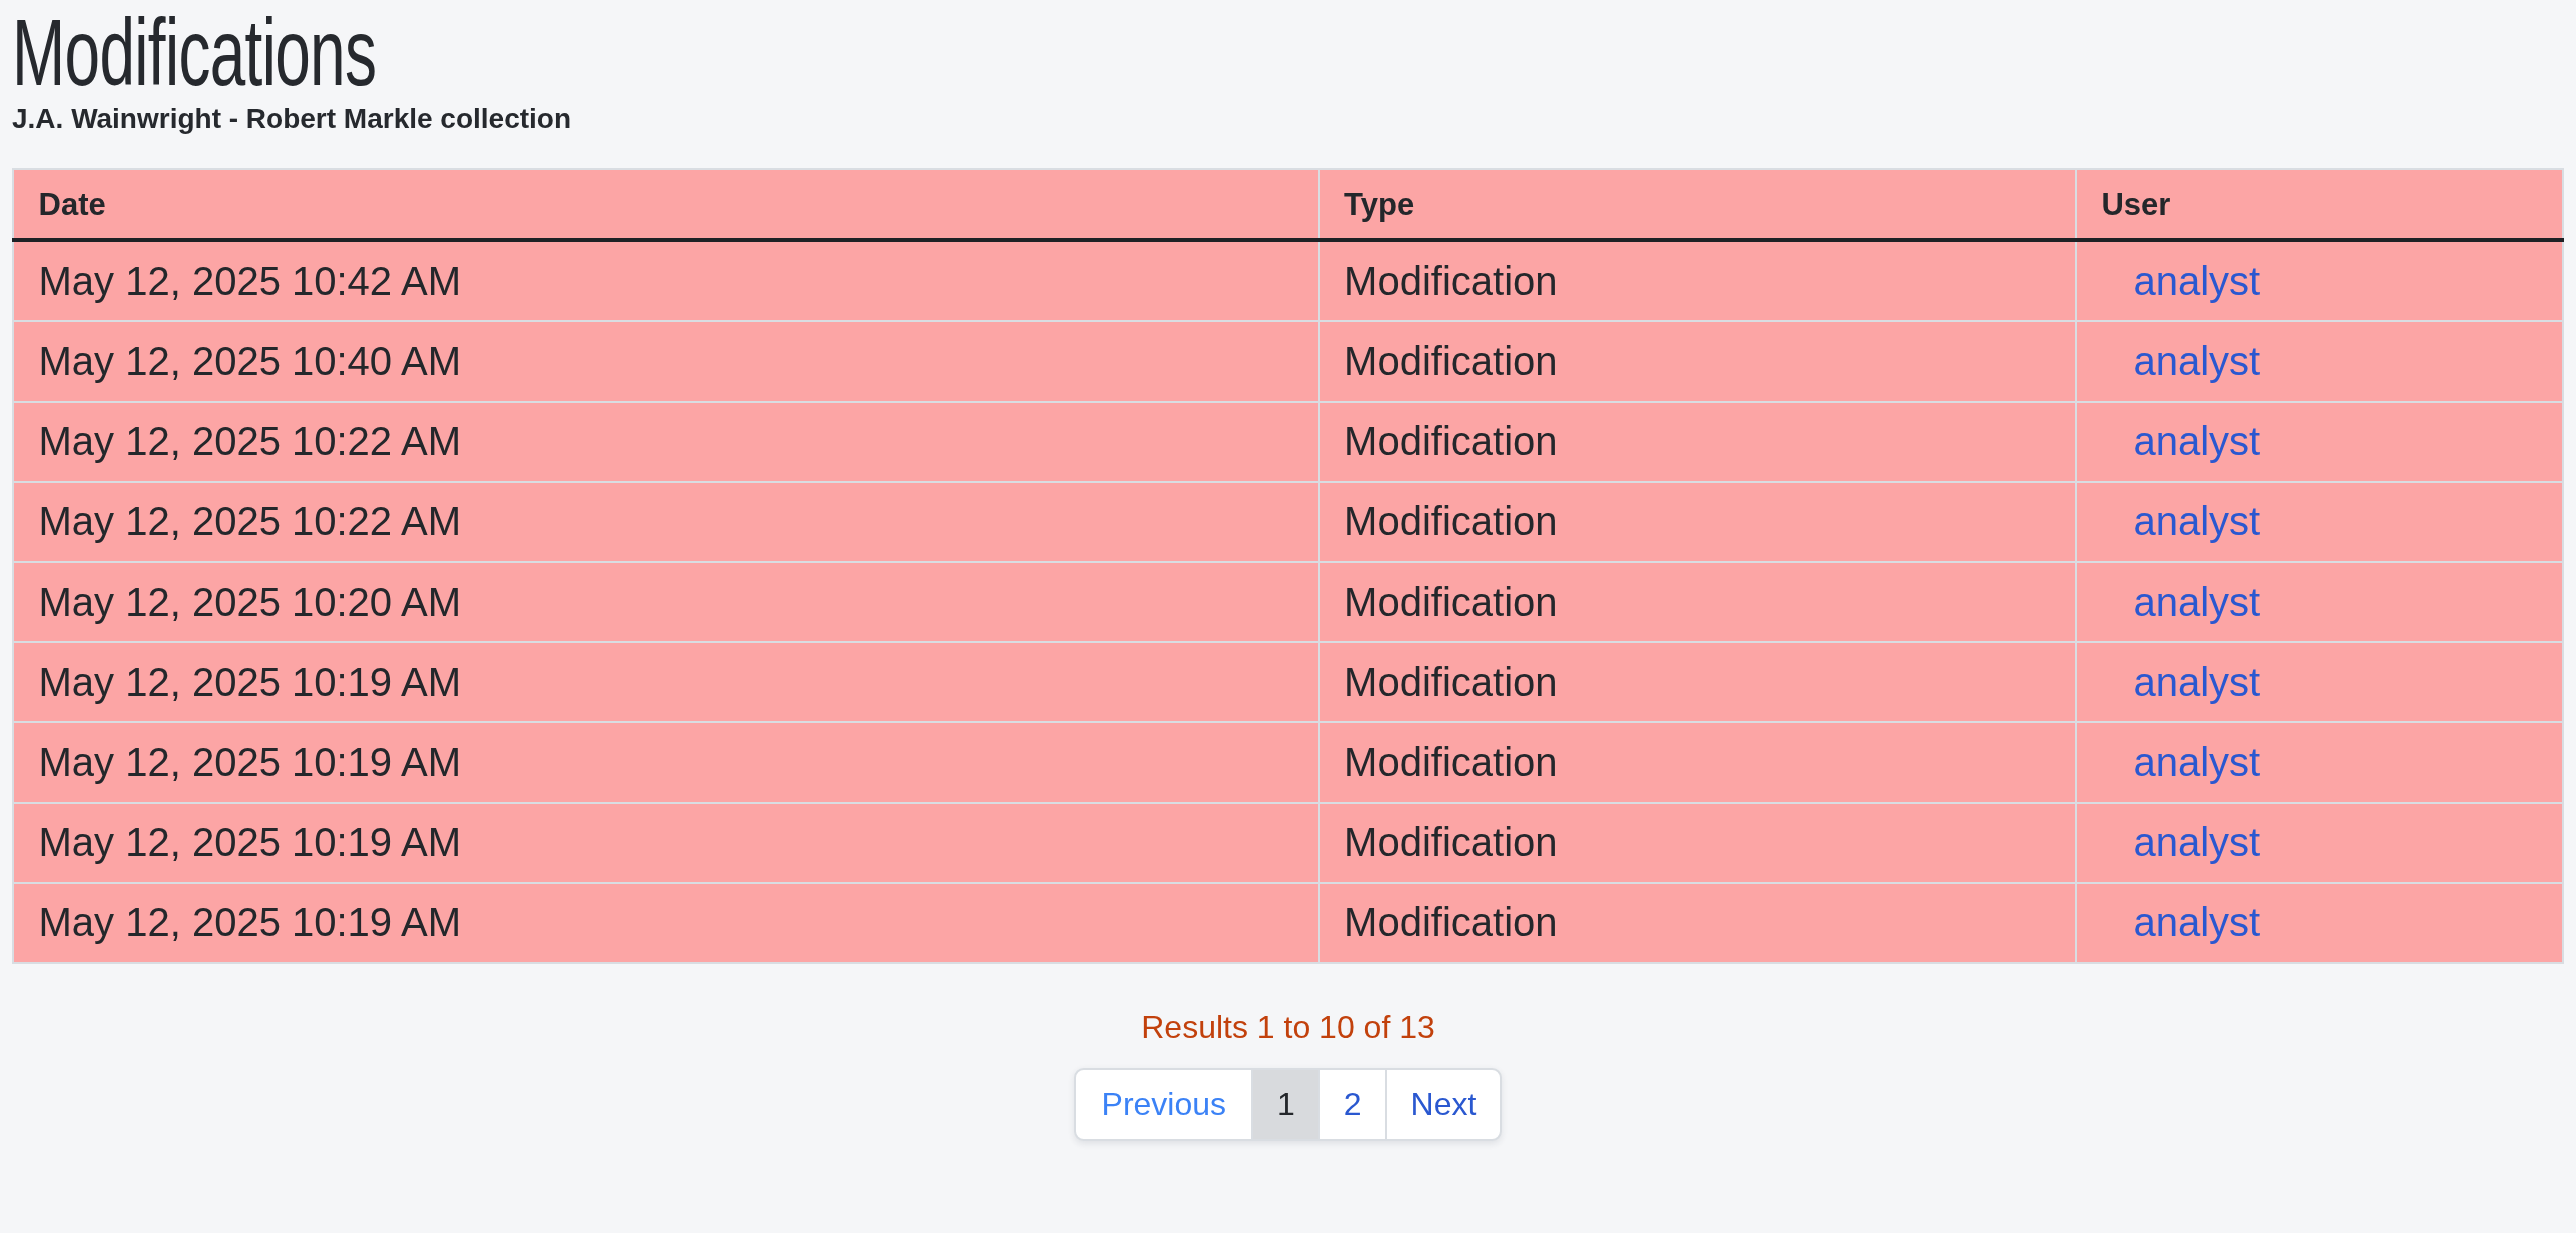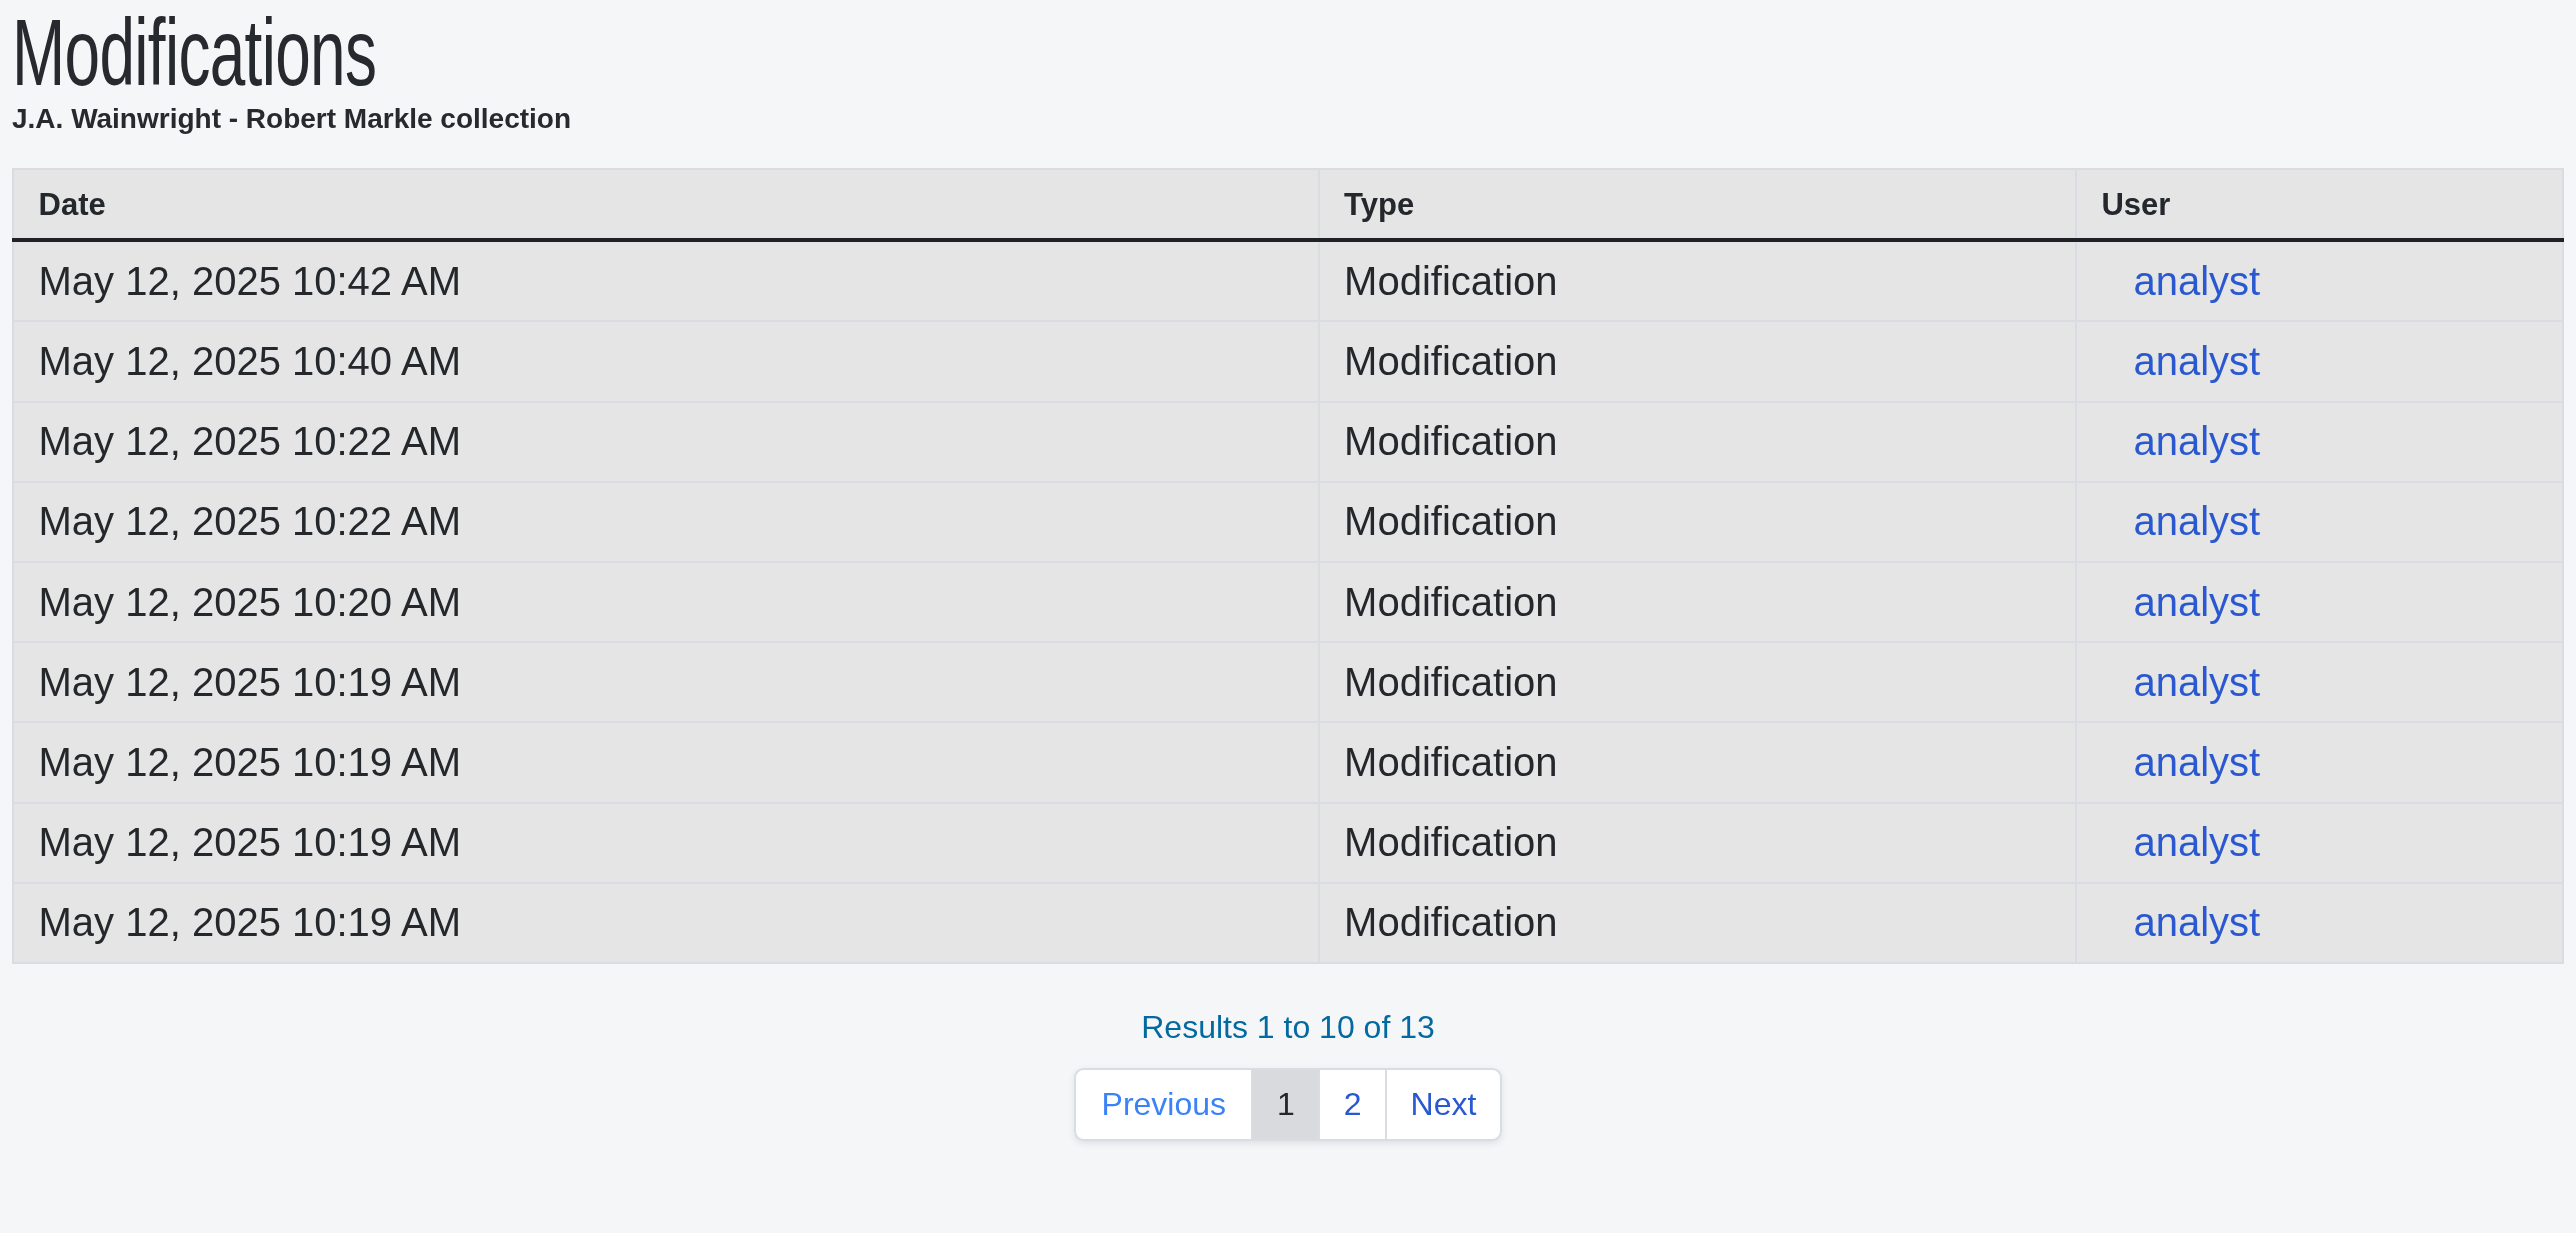--- a/index.html
+++ b/index.html
@@ -37,7 +37,7 @@
   table.mods-table {
     width: 100%;
     border-collapse: collapse;
-    background: #e5e5e5;
+    background: #fca5a5;
     table-layout: fixed;
   }
   .col-date { width: 51.2%; }

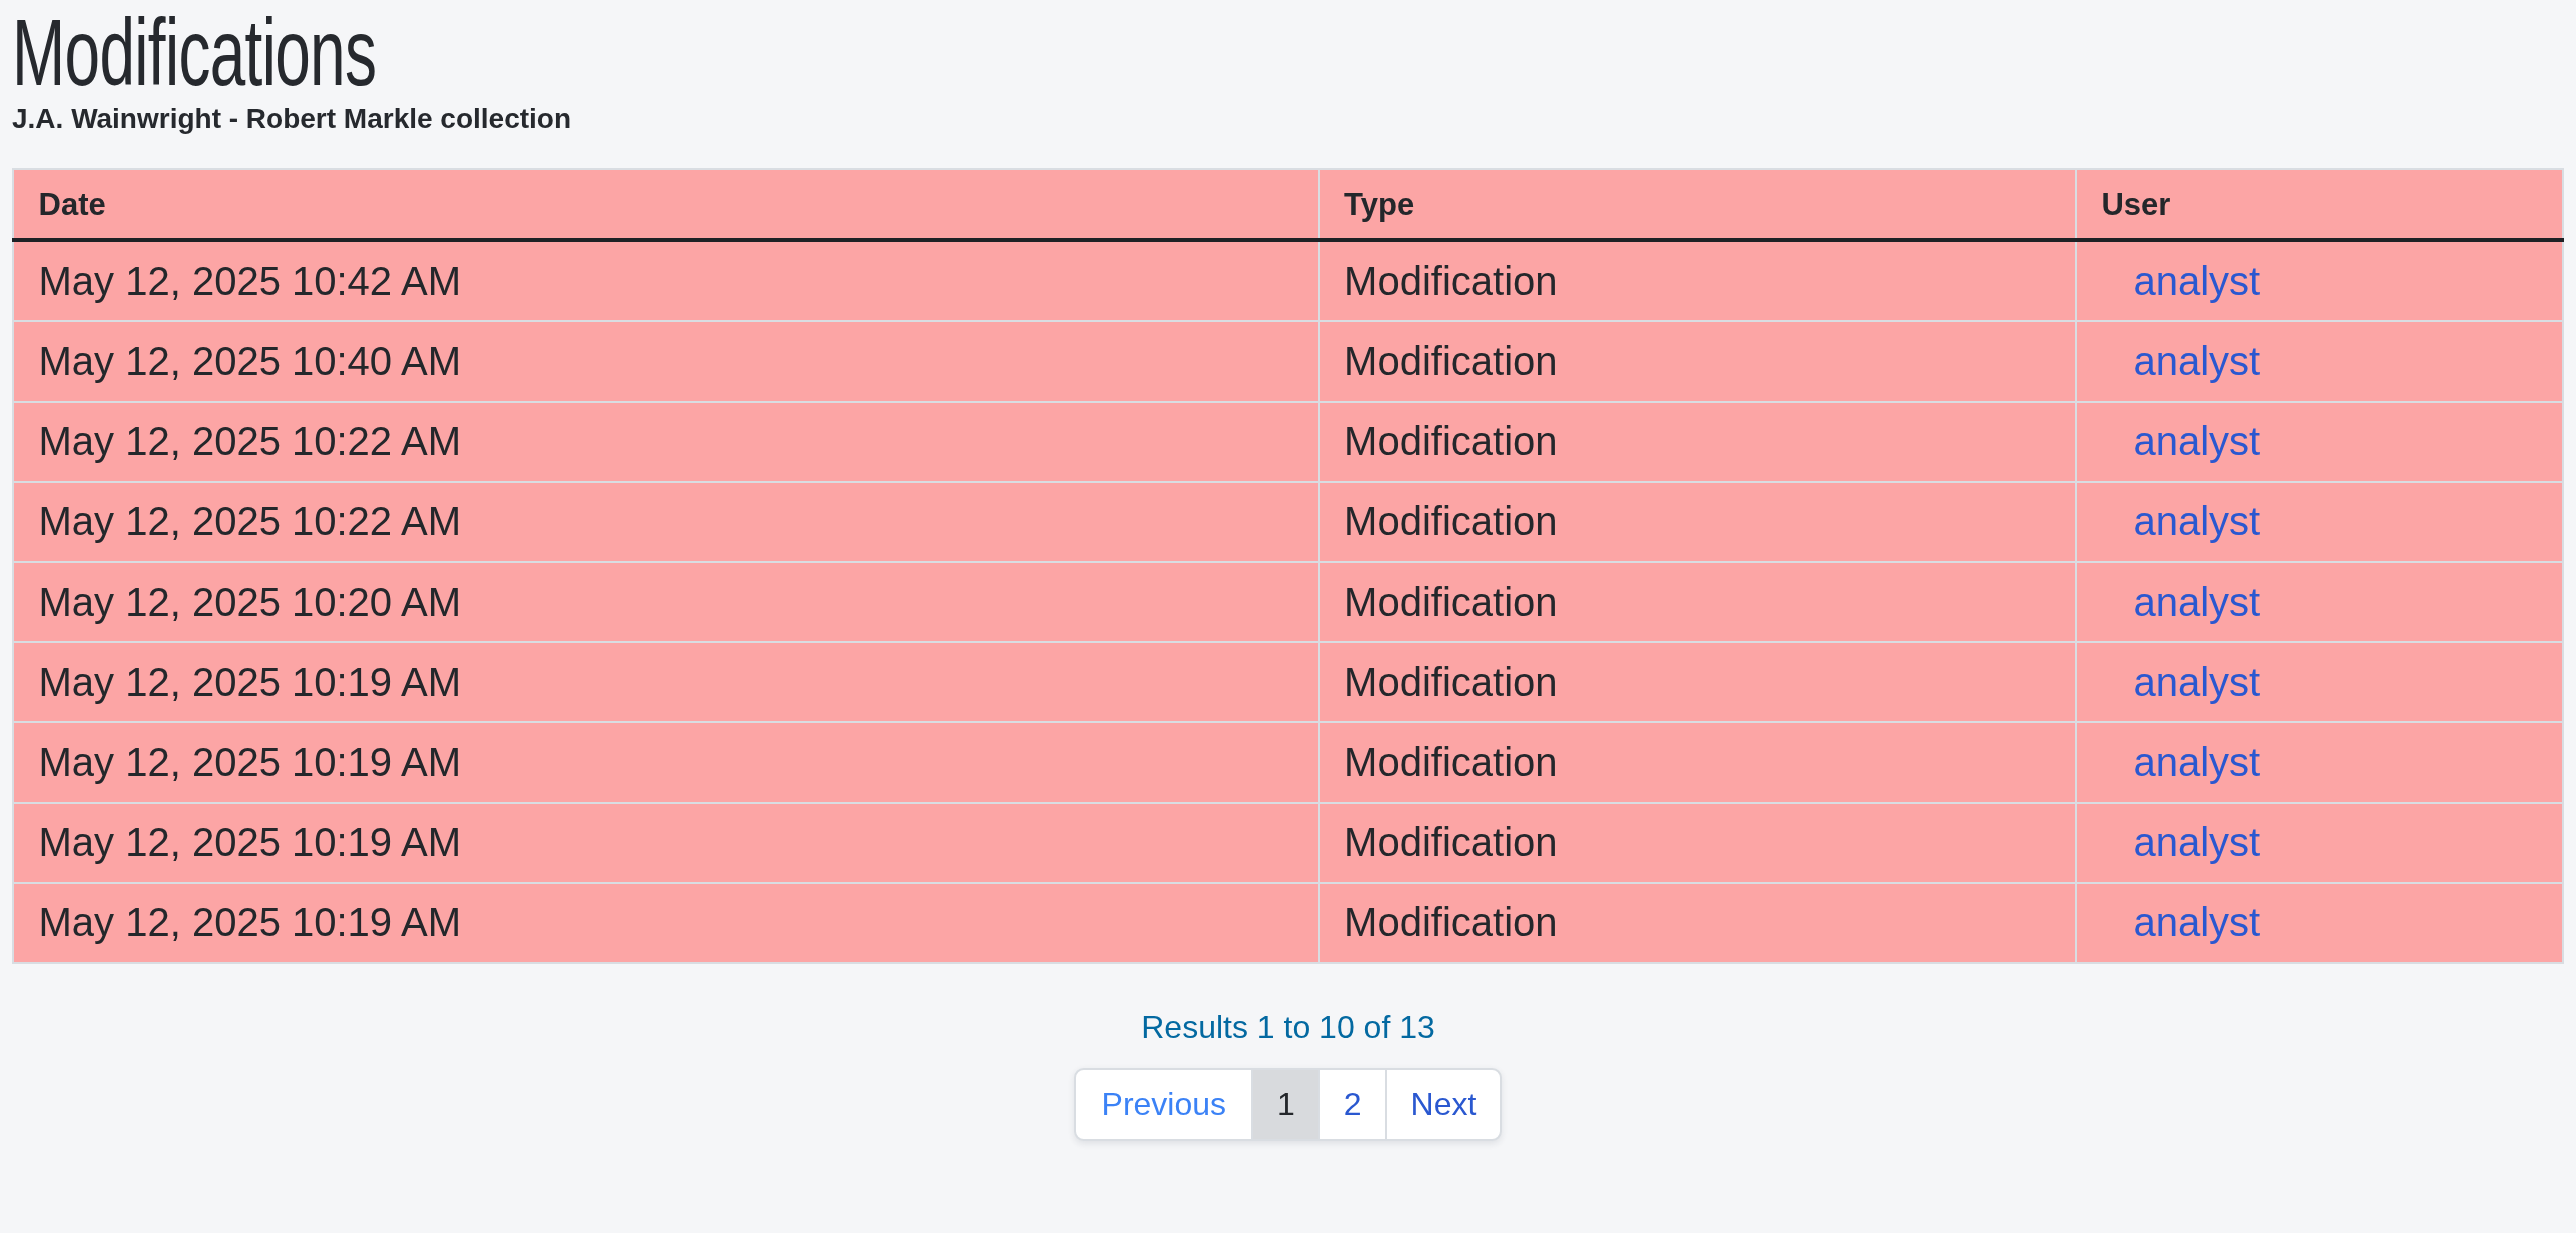--- a/index.html
+++ b/index.html
@@ -74,7 +74,7 @@
     text-align: center;
     font-size: 32px;
     line-height: 39px;
-    color: #0369a1;
+    color: #c2410c;
   }
 
   .pagination-wrap {

